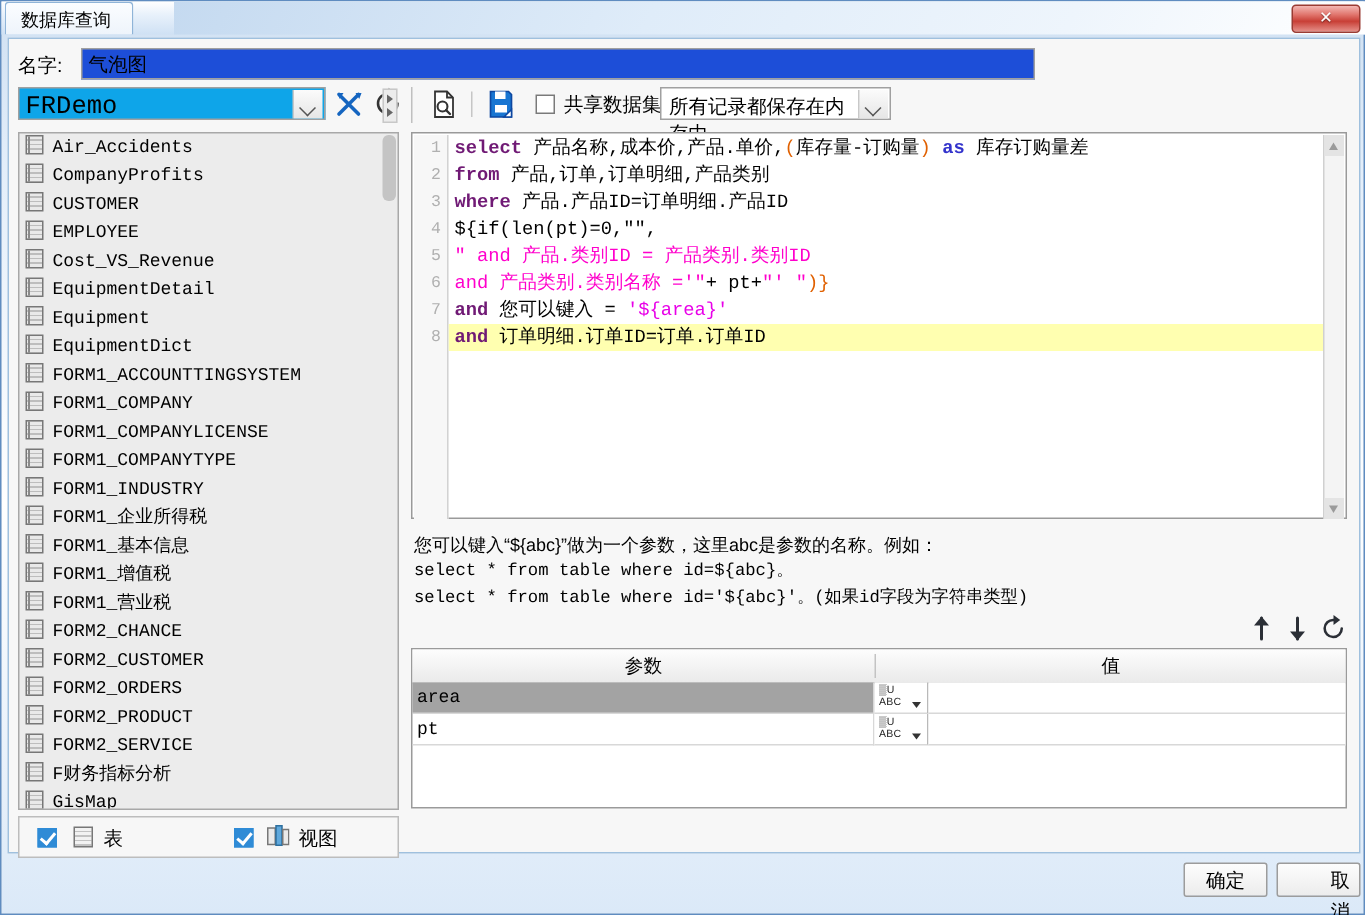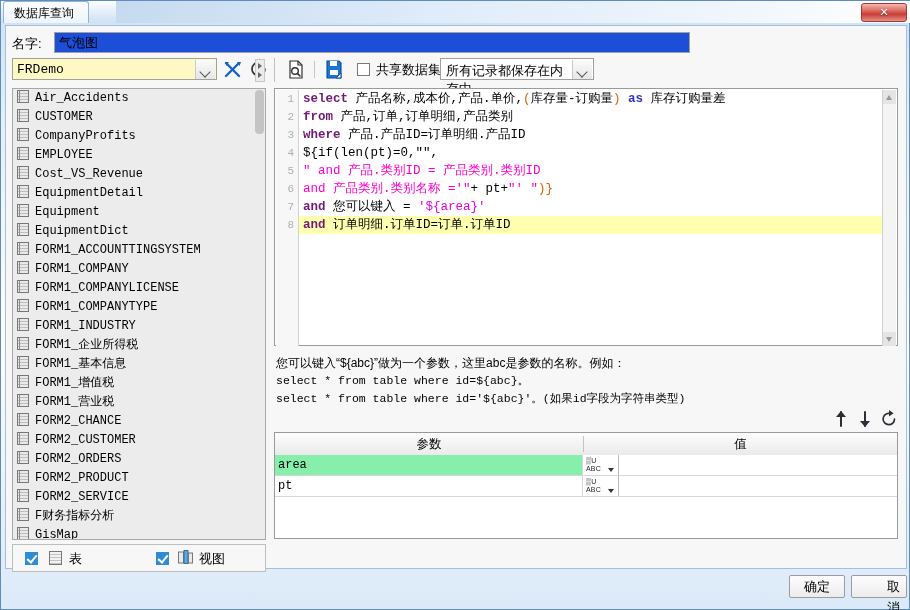--- a/index.html
+++ b/index.html
@@ -59,9 +59,9 @@
   .toolbar{position:absolute;left:6px;top:32px;width:886px;height:26px;}
   .combo{
     position:absolute;left:0;top:0;width:205px;height:22px;
-    box-sizing:border-box;background:#fef9c3;border:1px solid #a0a0a0;
+    box-sizing:border-box;background:#0ea5e9;border:1px solid #a0a0a0;
     font-family:"Liberation Mono","DejaVu Sans Mono",monospace;
-    font-size:13px;padding:3px 22px 0 4px;
+    font-size:17px;padding:3px 22px 0 4px;
   }
   .combo-arrow{
     position:absolute;right:1px;top:1px;width:19px;height:19px;

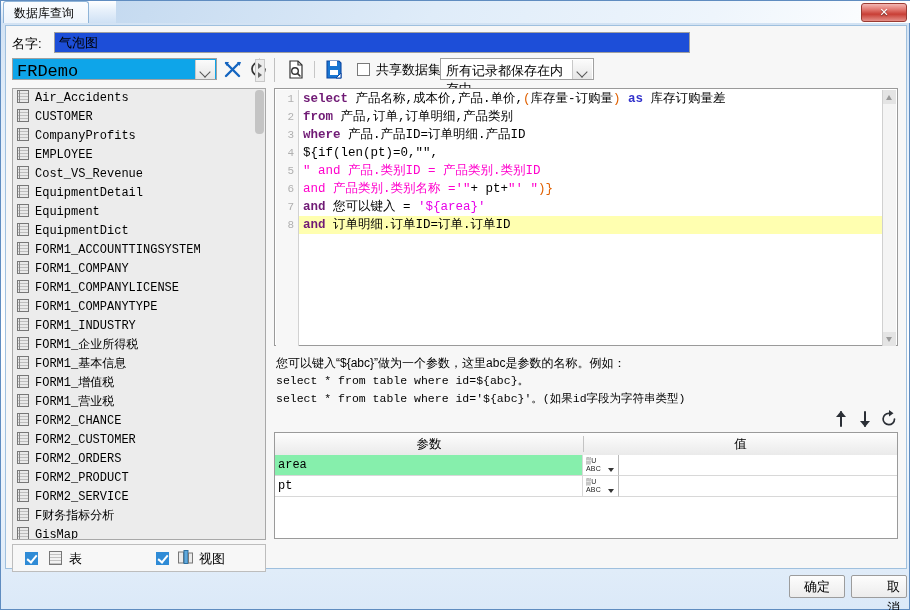--- a/index.html
+++ b/index.html
@@ -329,8 +329,8 @@
     <div class="leftpanel">
       <div class="listscroll" id="list-container">
           <div class="litem"><span class="licon"></span><span>Air_Accidents</span></div>
+          <div class="litem"><span class="licon"></span><span>CompanyProfits</span></div>
           <div class="litem"><span class="licon"></span><span>CUSTOMER</span></div>
-          <div class="litem"><span class="licon"></span><span>CompanyProfits</span></div>
           <div class="litem"><span class="licon"></span><span>EMPLOYEE</span></div>
           <div class="litem"><span class="licon"></span><span>Cost_VS_Revenue</span></div>
           <div class="litem"><span class="licon"></span><span>EquipmentDetail</span></div>

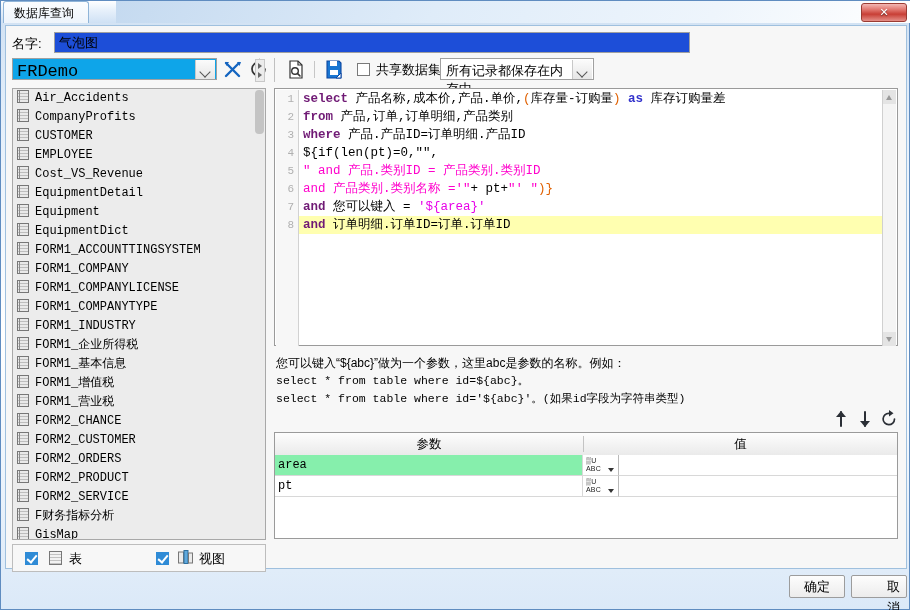--- a/index.html
+++ b/index.html
@@ -216,7 +216,7 @@
   }
   .phdiv{position:absolute;top:3px;width:1px;height:16px;background:#c3c3c3;}
   .prow{position:absolute;left:0;width:622px;height:21px;}
-  .prow.sel .pname{background:#86efac;font-family:Liberation Mono, monospace;}
+  .prow.sel .pname{background:#a3a3a3;font-family:Liberation Mono, monospace;}
   .pname{
     position:absolute;left:0;top:0;width:308px;height:21px;box-sizing:border-box;
     border-bottom:1px solid #d8d8d8;border-right:1px solid #d8d8d8;

